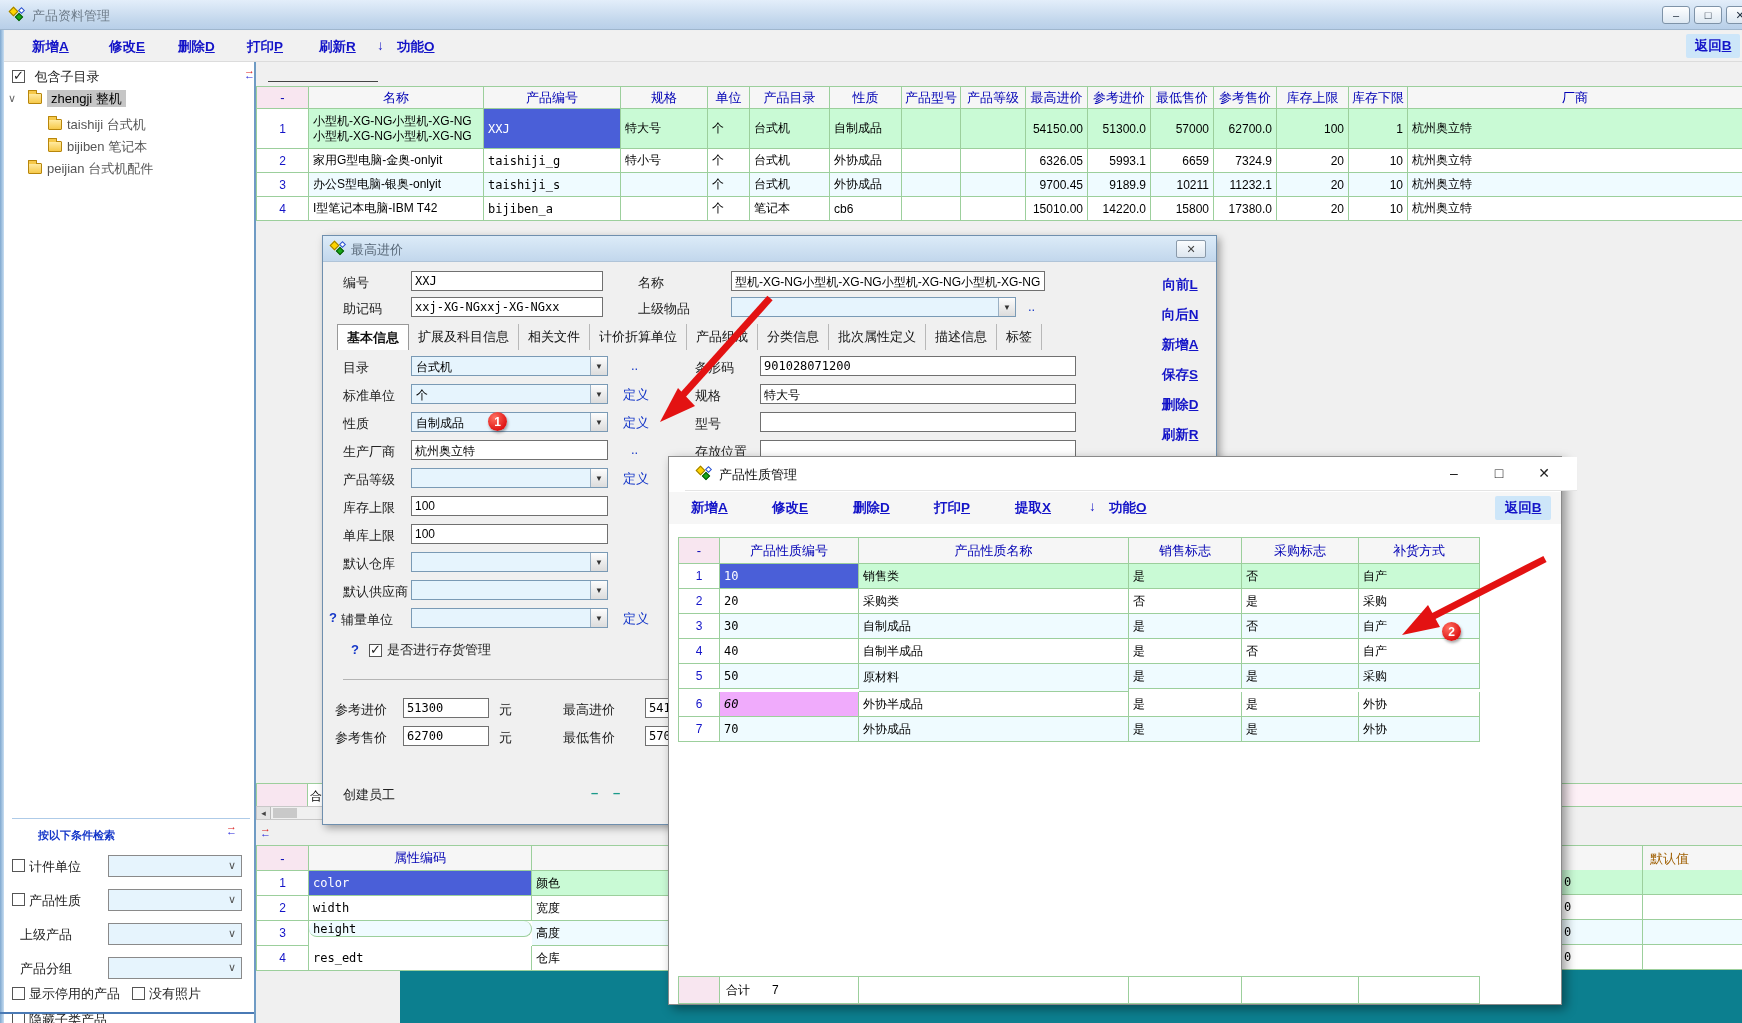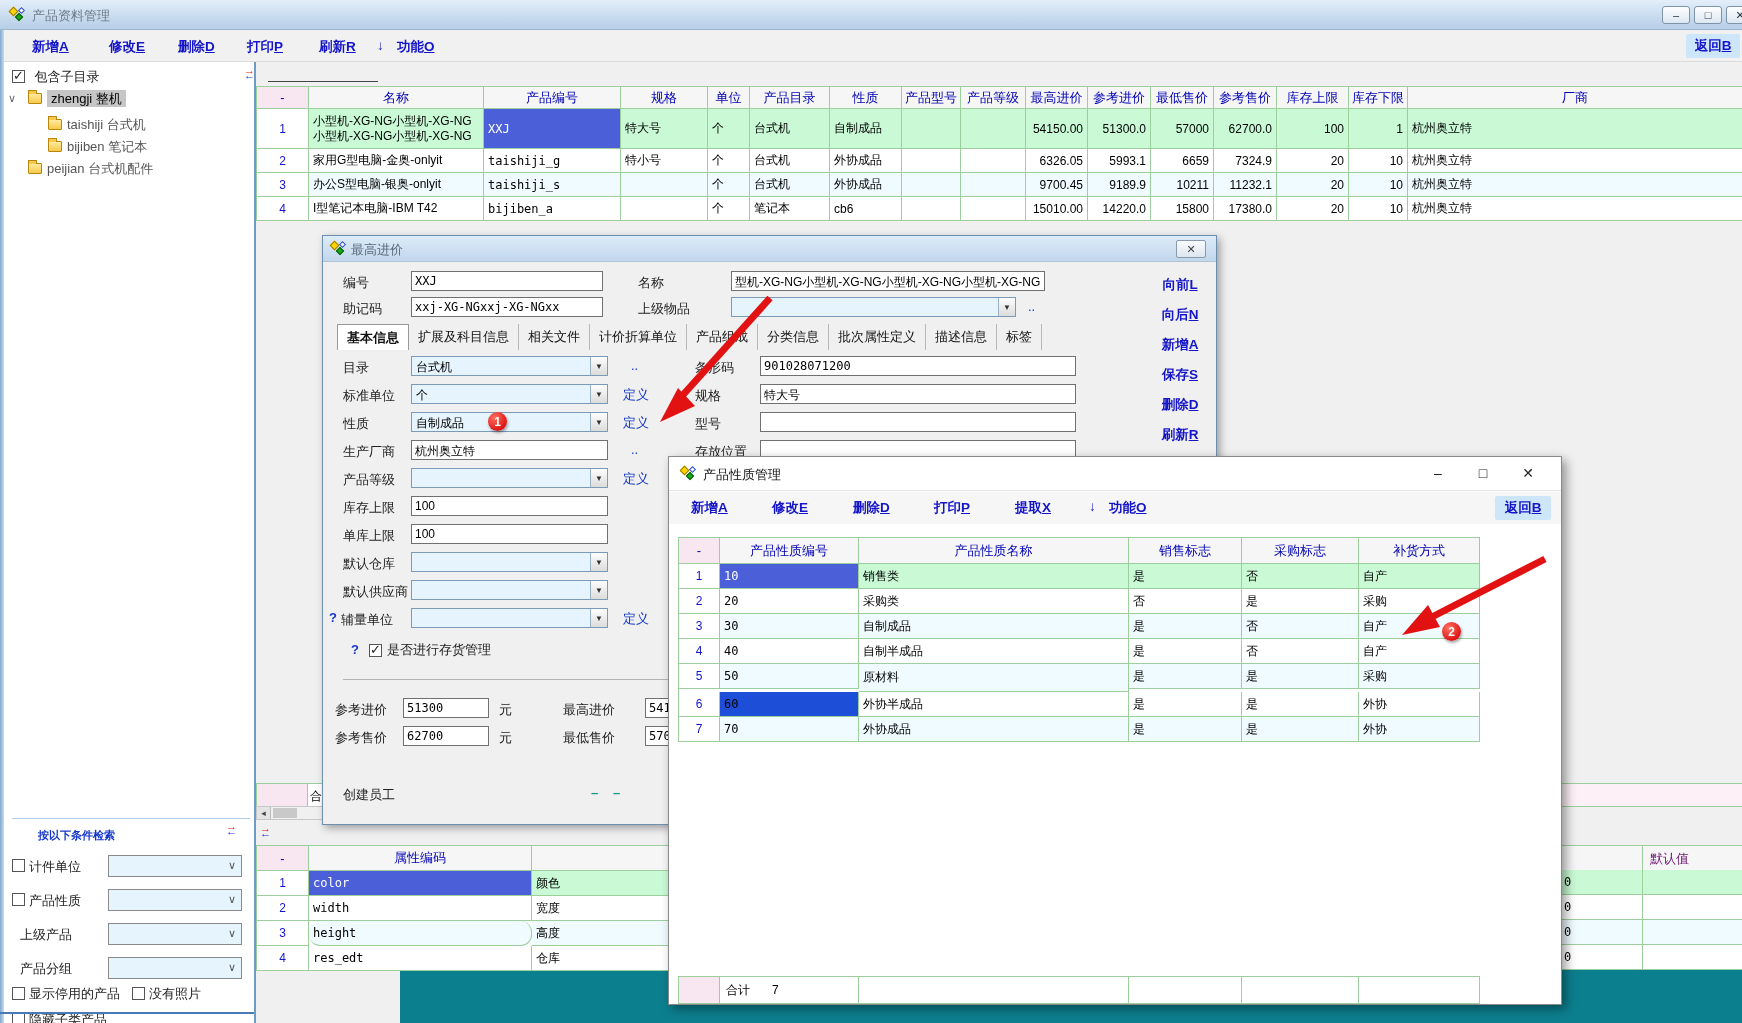--- a/index.html
+++ b/index.html
@@ -104,7 +104,7 @@
   
   .nature-win { left:668px; top:456px; width:894px; height:549px; background:#fff; border:1px solid #8a8a8a;
     box-shadow:4px 4px 10px rgba(0,0,0,0.4); z-index:40; }
-  .nw-titlebar { position:absolute; left:0; top:0; width:100%; height:34px; background:#fff; border-bottom:1px solid #e4e4e4;text-align:right; }
+  .nw-titlebar { position:absolute; left:16px; top:0; width:100%; height:34px; background:#fff; border-bottom:1px solid #e4e4e4;text-align:right; }
   .nw-title { position:absolute; left:34px; top:9px; font-size:13px; color:#111; }
   .nw-ctl { position:absolute; top:0px; width:34px; height:32px; font-size:14px; color:#222;
     display:flex; align-items:center; justify-content:center; cursor:default; }

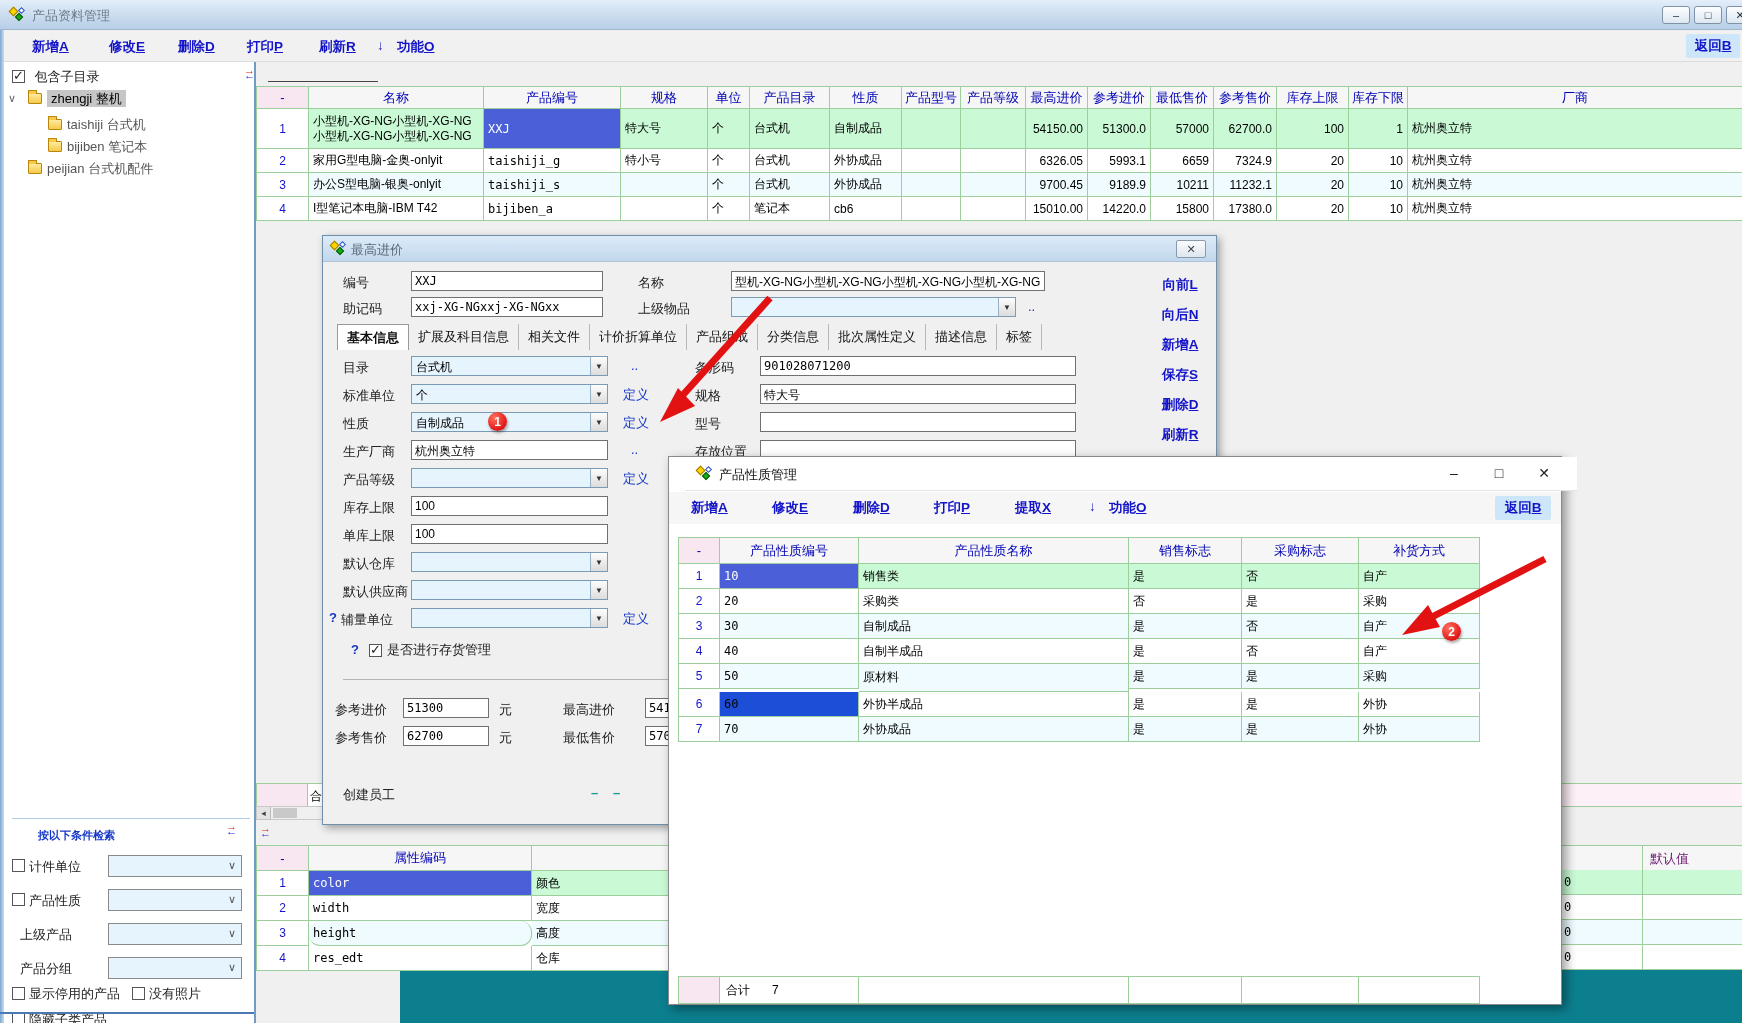--- a/index.html
+++ b/index.html
@@ -552,7 +552,7 @@
         </div>
         <div class="grow">
           <div class="gcell numcell" style="width: 41px; height: 25px;">6</div>
-          <div class="gcell mono" style="width: 139px; height: 25px; background: #1d4ed8;">60</div>
+          <div class="gcell mono" style="width: 139px; height: 25px; background: #f0abfc; font-style: italic;">60</div>
           <div class="gcell" style="width: 270px; height: 25px; background: rgb(255, 255, 255);">外协半成品</div>
           <div class="gcell" style="width: 113px; height: 25px; background: rgb(255, 255, 255);">是</div>
           <div class="gcell" style="width: 117px; height: 25px; background: rgb(255, 255, 255);">是</div>

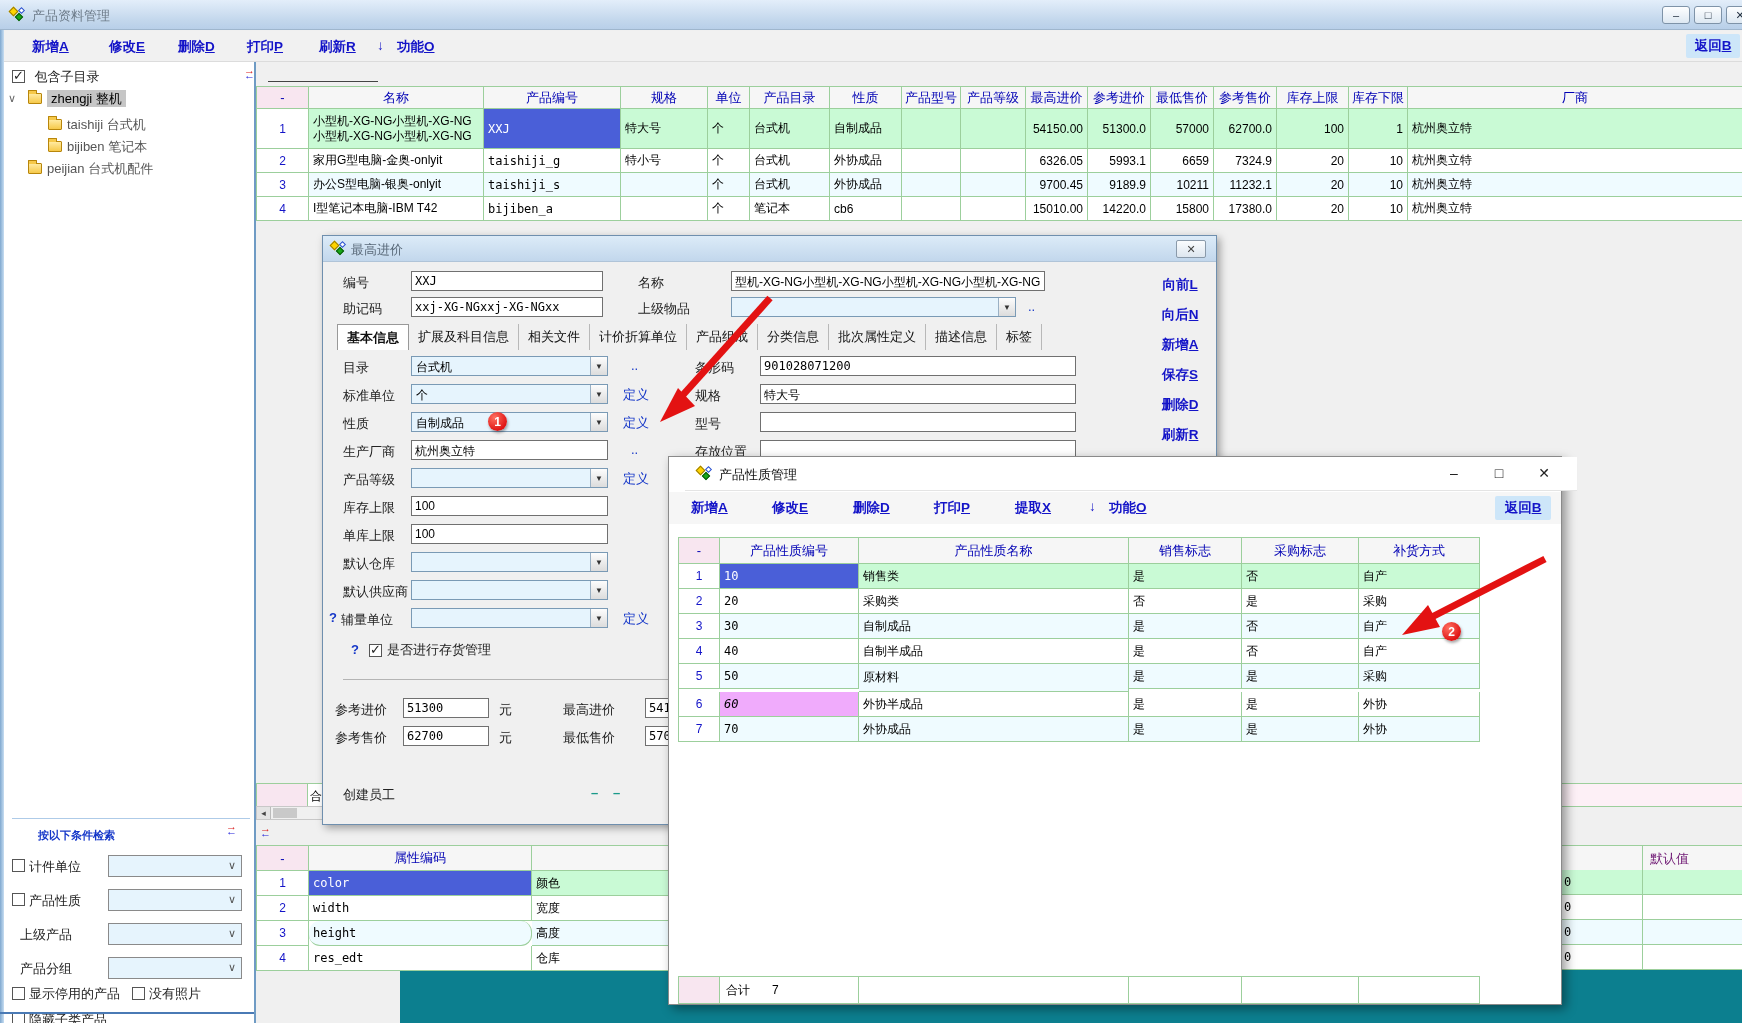--- a/index.html
+++ b/index.html
@@ -340,7 +340,7 @@
 
   <div class="abs pink-band" style="left:1500px;top:783px;width:242px;height:24px;"></div>
   <div id="default-col">
-      <div class="abs" style="left: 1500px; top: 845px; width: 242px; height: 32px; background: rgb(246, 246, 246); border-top: 1px solid rgb(156, 207, 156); border-bottom: 1px solid rgb(156, 207, 156); color: #701a75; font-size: 13px;">
+      <div class="abs" style="left: 1500px; top: 845px; width: 242px; height: 32px; background: rgb(246, 246, 246); border-top: 1px solid rgb(156, 207, 156); border-bottom: 1px solid rgb(156, 207, 156); color: #a16207; font-size: 13px;">
         <span style="position: absolute; left: 150px; top: 4px;">默认值</span>
         <div style="position: absolute; left: 142px; top: 0px; width: 1px; height: 25px; background: rgb(156, 207, 156);"></div>
       </div>

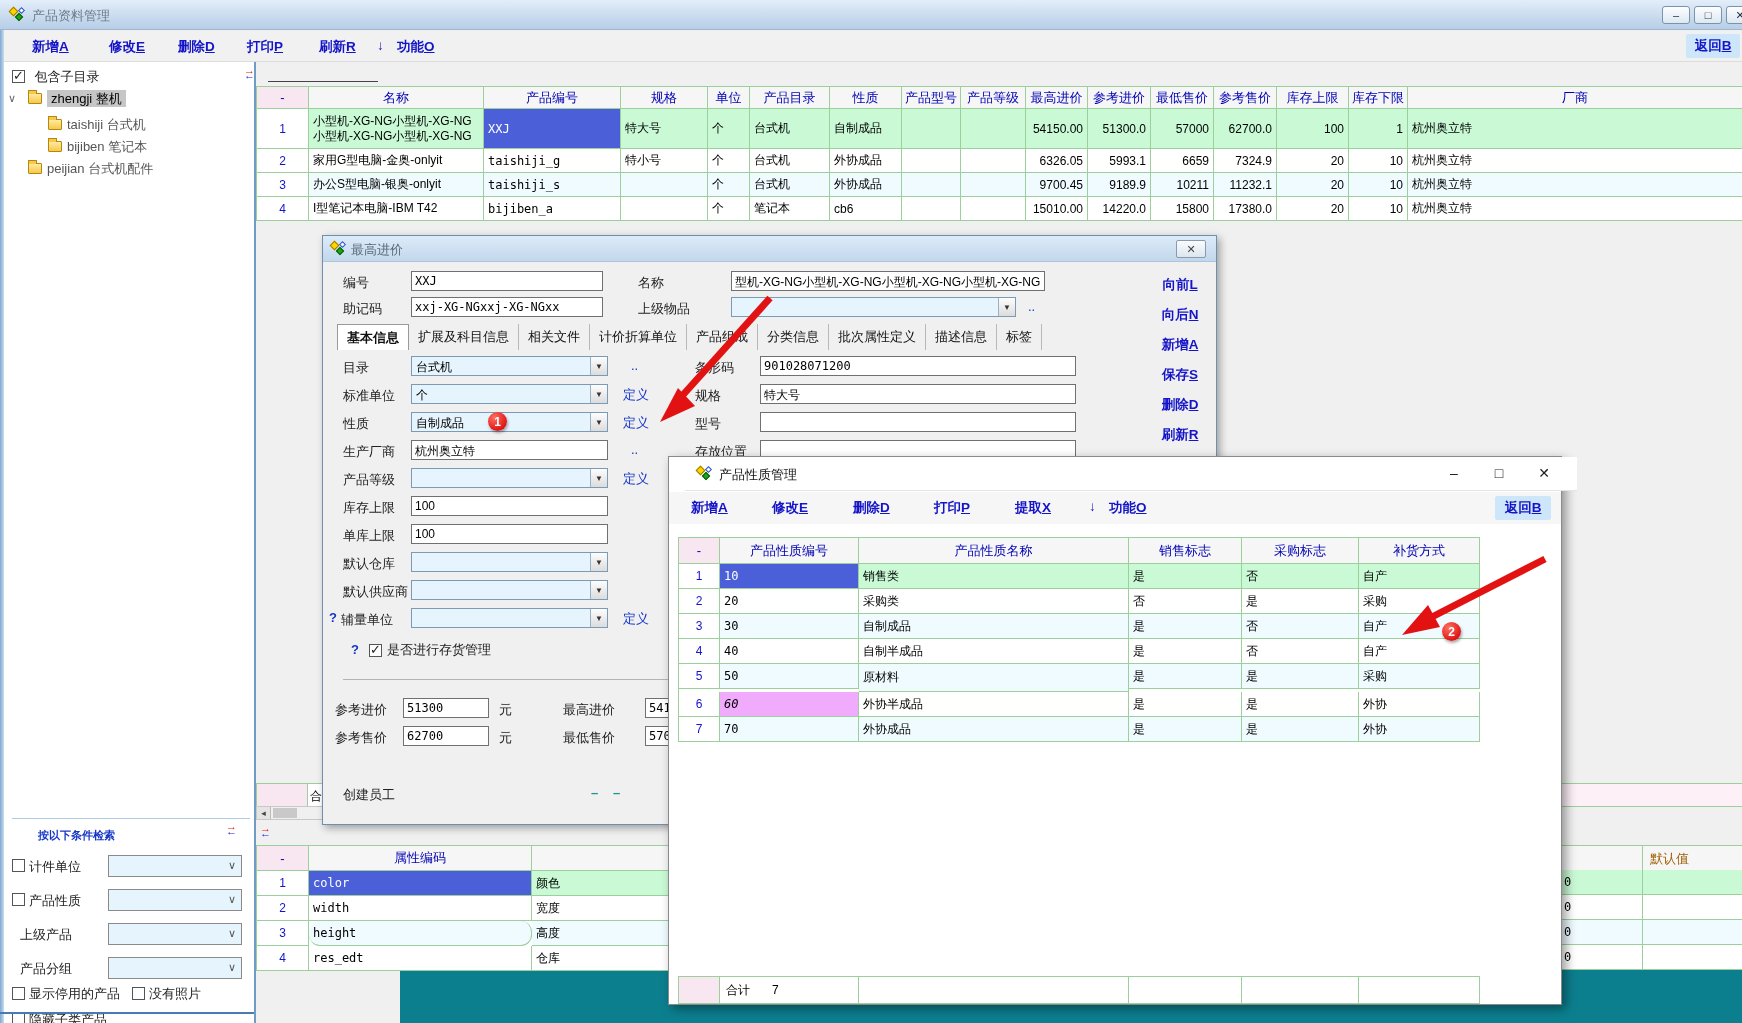--- a/index.html
+++ b/index.html
@@ -328,7 +328,7 @@
       </div>
       <div class="grow">
         <div class="gcell numcell" style="width: 52px; height: 25px;">3</div>
-        <div class="gcell mono" style="width: 223px; height: 25px; background: rgb(239, 251, 255); border-radius: 11px;">height</div>
+        <div class="gcell mono" style="width: 223px; height: 16px; background: rgb(239, 251, 255); border-radius: 11px;">height</div>
         <div class="gcell" style="width: 374px; height: 25px; background: rgb(239, 251, 255);">高度</div>
       </div>
       <div class="grow">

